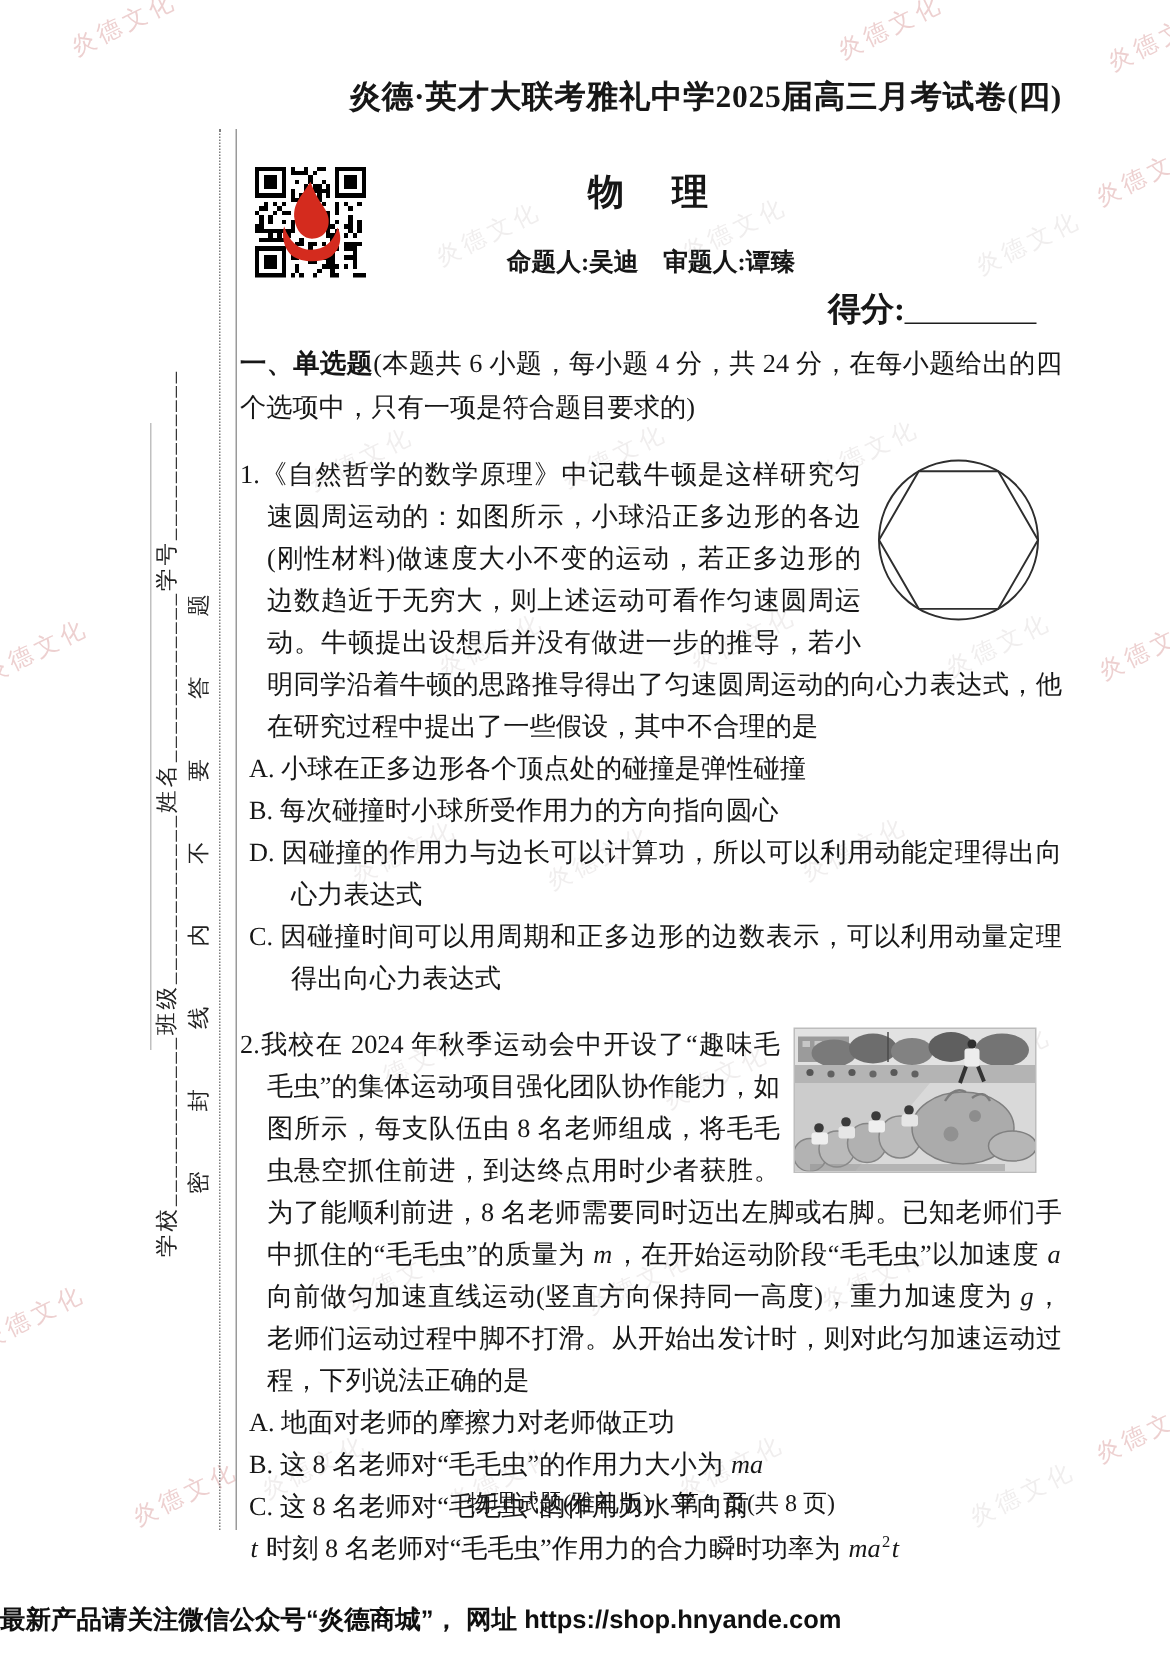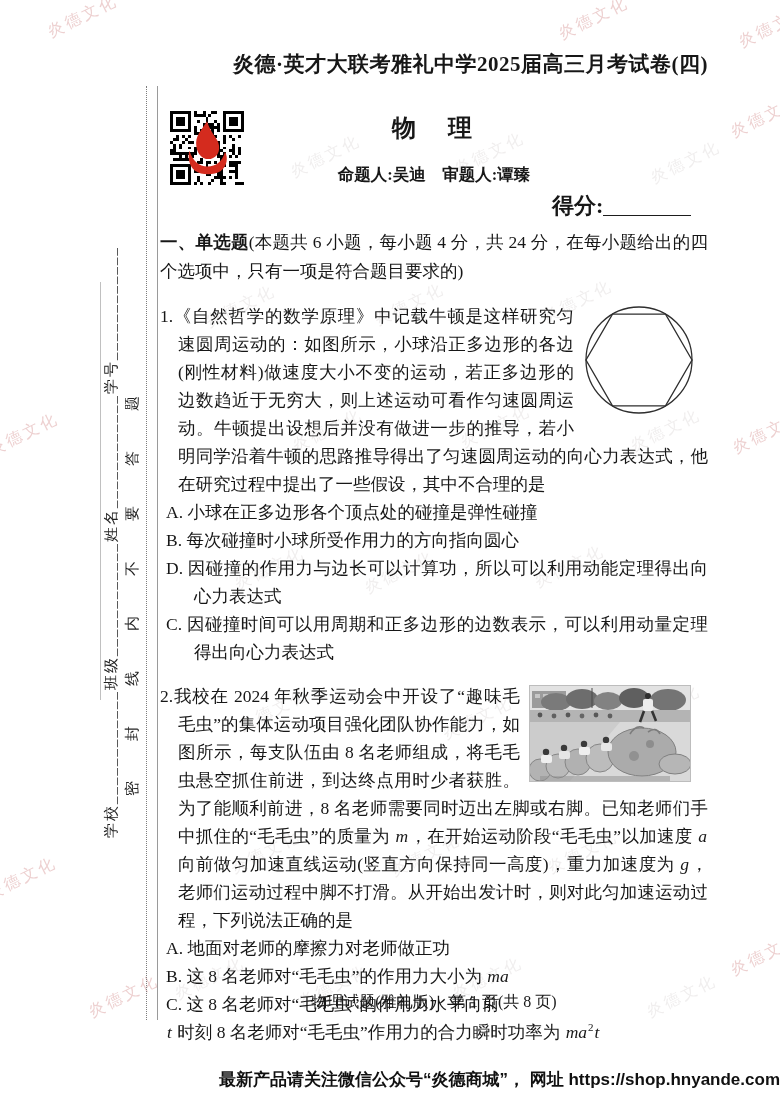--- a/index.html
+++ b/index.html
@@ -51,7 +51,7 @@
   .content b{font-weight:700;}
   
   .pagefoot{position:absolute;left:160px;top:992px;width:548px;text-align:center;font-size:16px;}
-  .promo{position:absolute;left:0;top:1068px;width:780px;text-align:right;
+  .promo{position:absolute;left:0;top:1068px;width:780px;text-align:left;
          font-family:"Liberation Sans","DejaVu Sans",sans-serif;font-size:17px;font-weight:600;color:#101010;}
   .flame{position:absolute;left:50%;top:50%;transform:translate(-50%,-50%);pointer-events:none;}
 </style>

